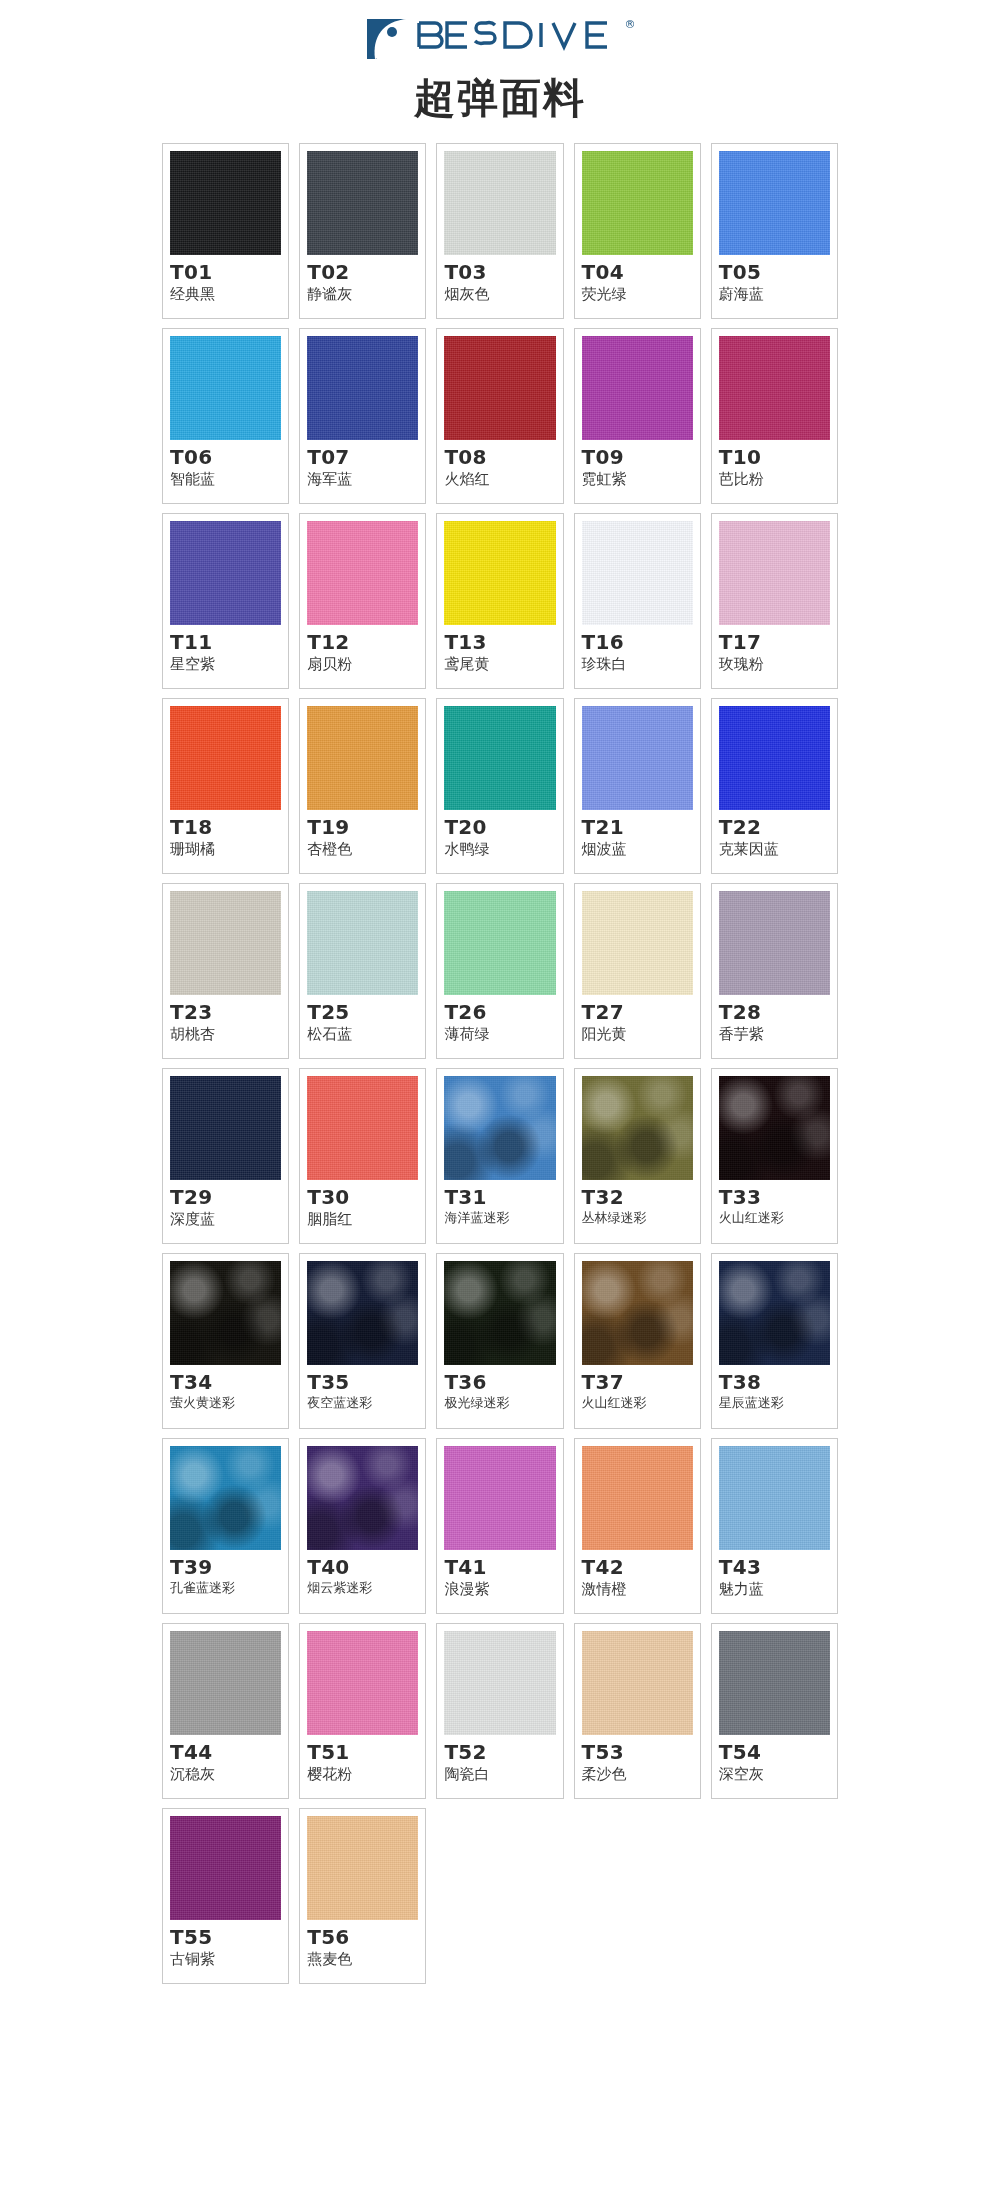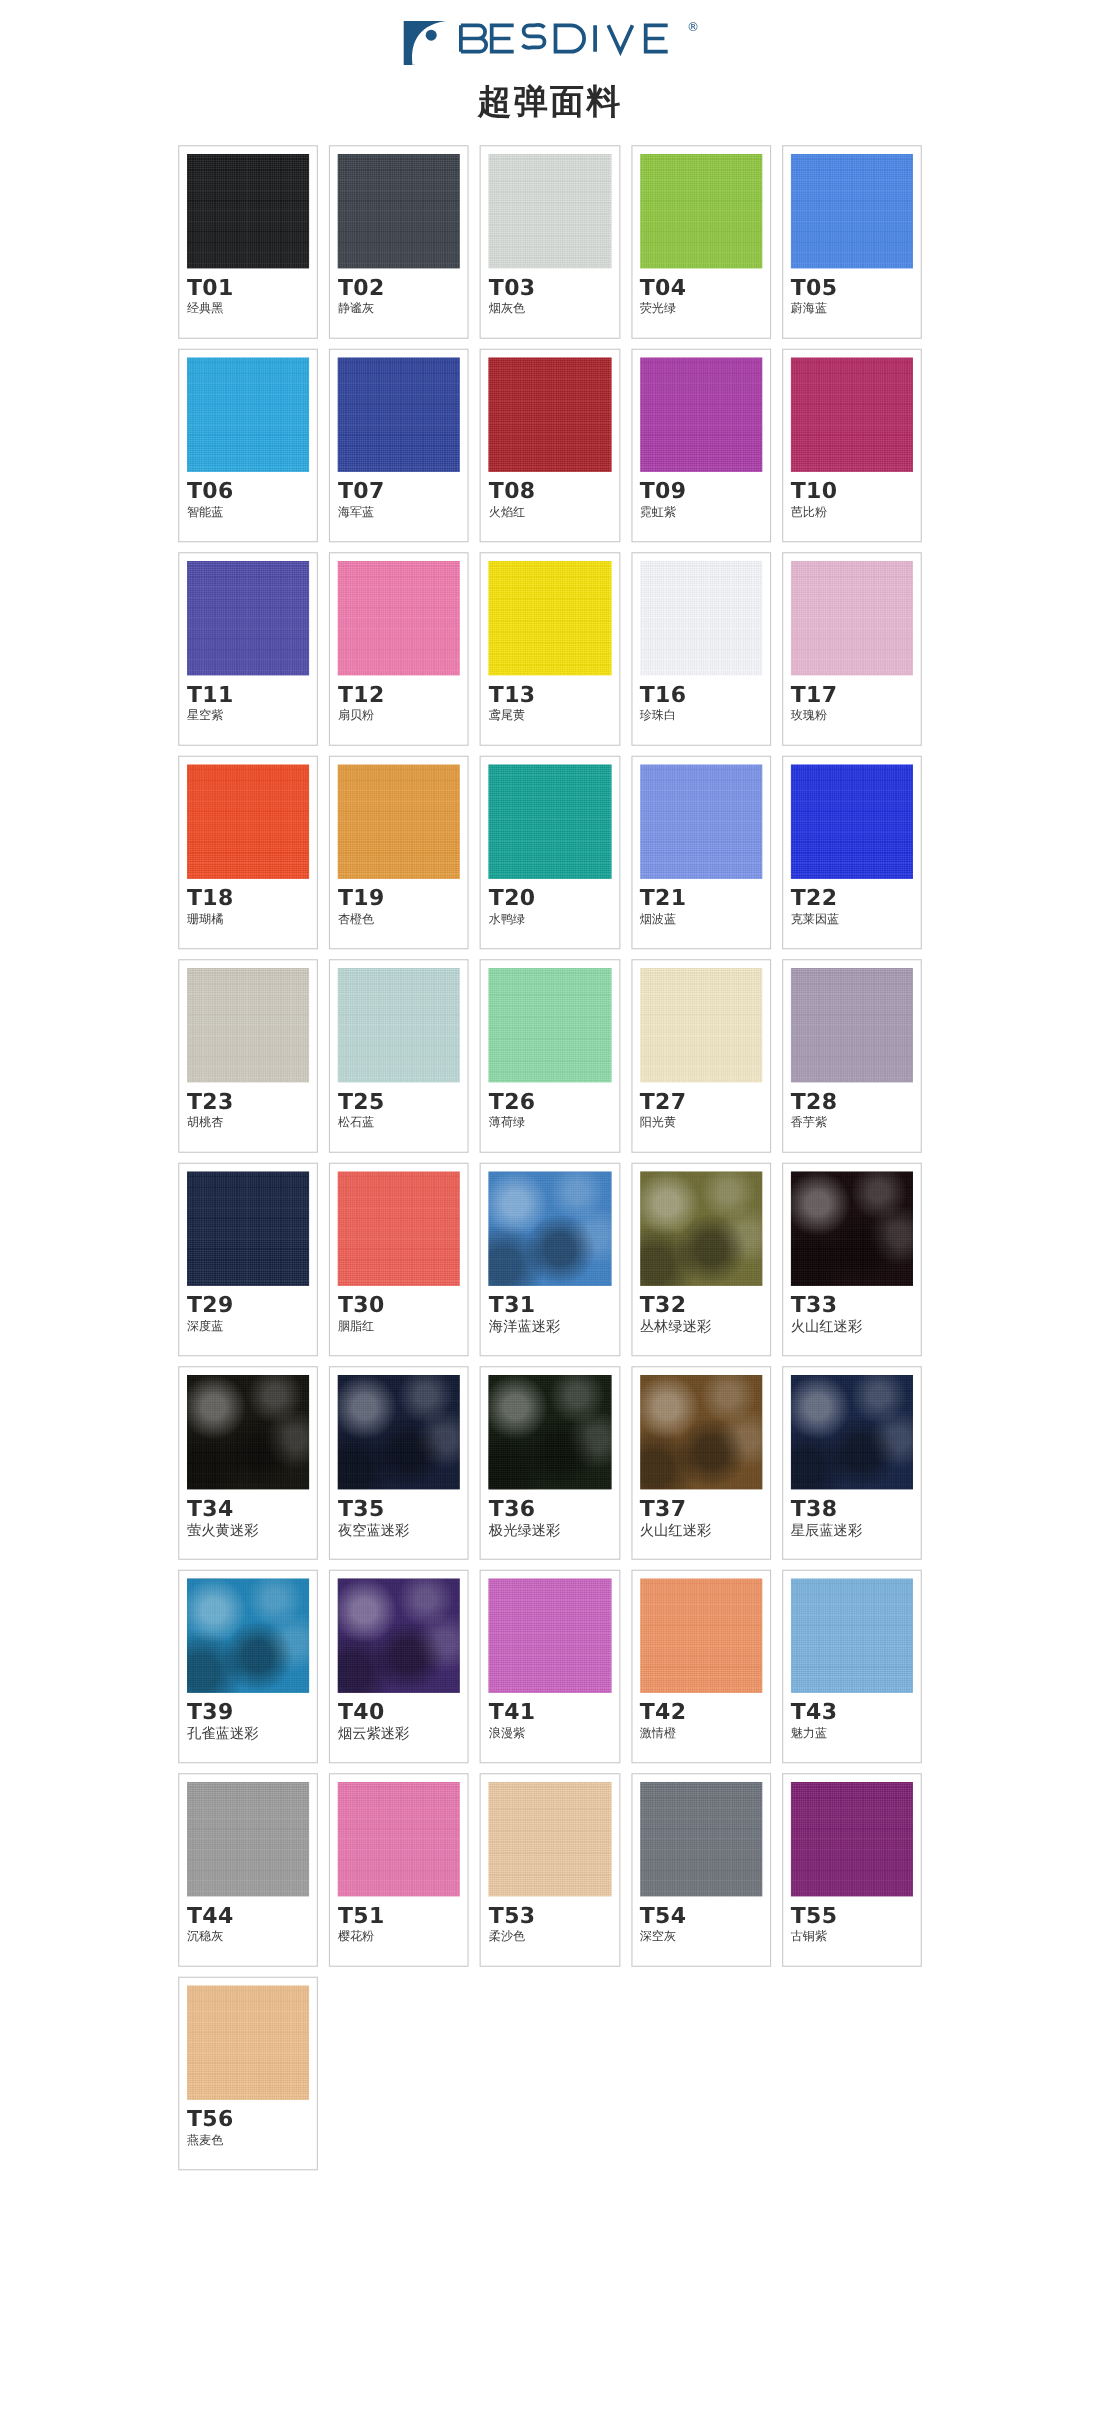--- a/index.html
+++ b/index.html
@@ -55,7 +55,7 @@
   }
 
   .page-title {
-    font-size: 31px;
+    font-size: 41px;
     font-weight: 700;
     color: #2b2b2b;
     letter-spacing: 2px;

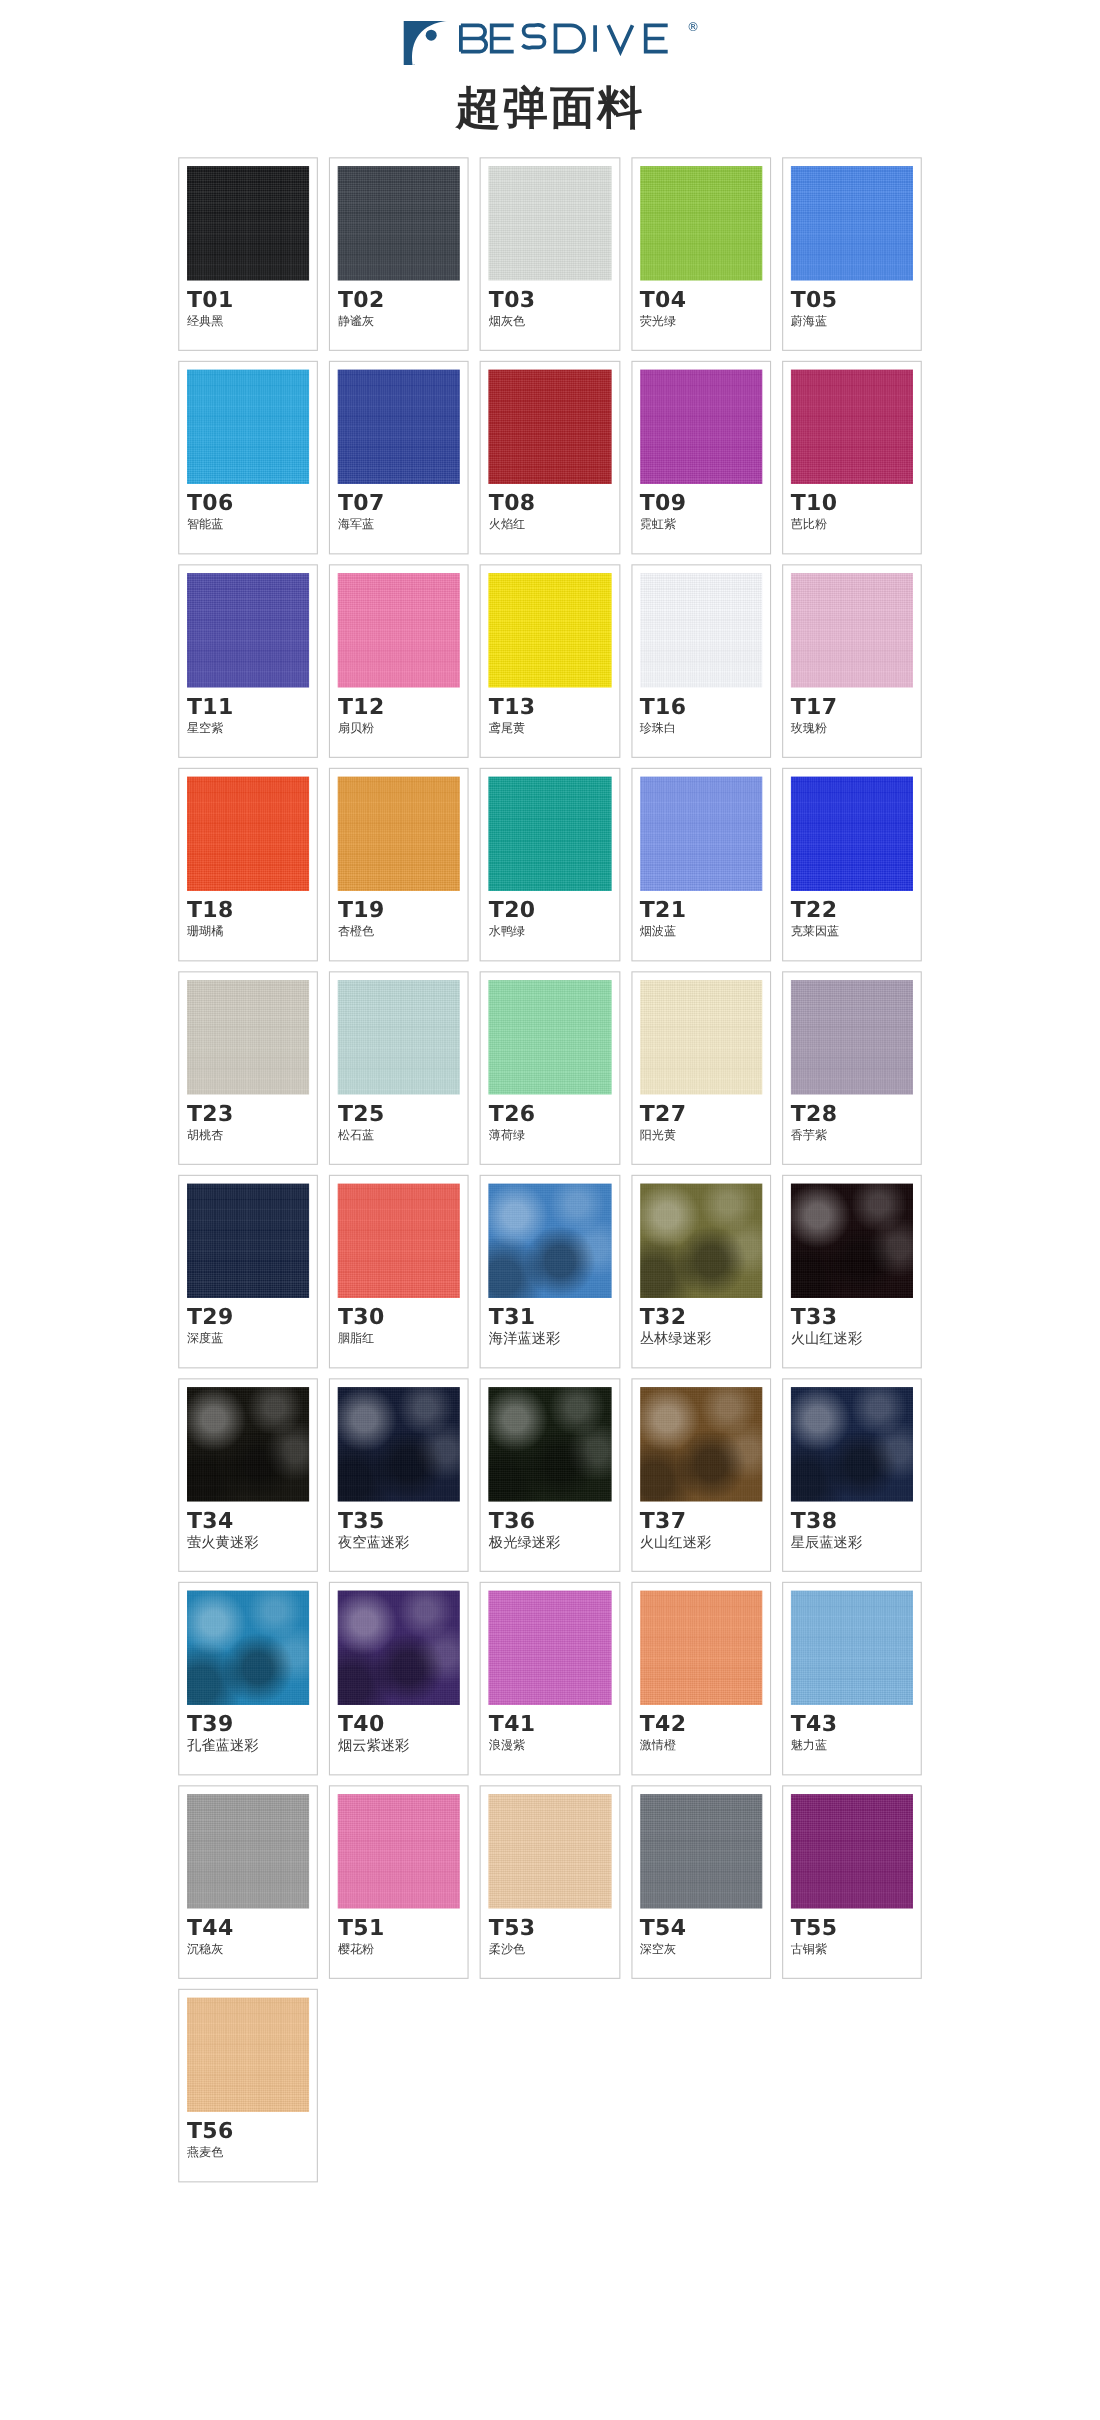--- a/index.html
+++ b/index.html
@@ -118,7 +118,7 @@
   }
 
   .swatch-name {
-    font-size: 11px;
+    font-size: 15px;
     font-weight: 400;
     color: #3a3a3a;
     margin-top: 1px;

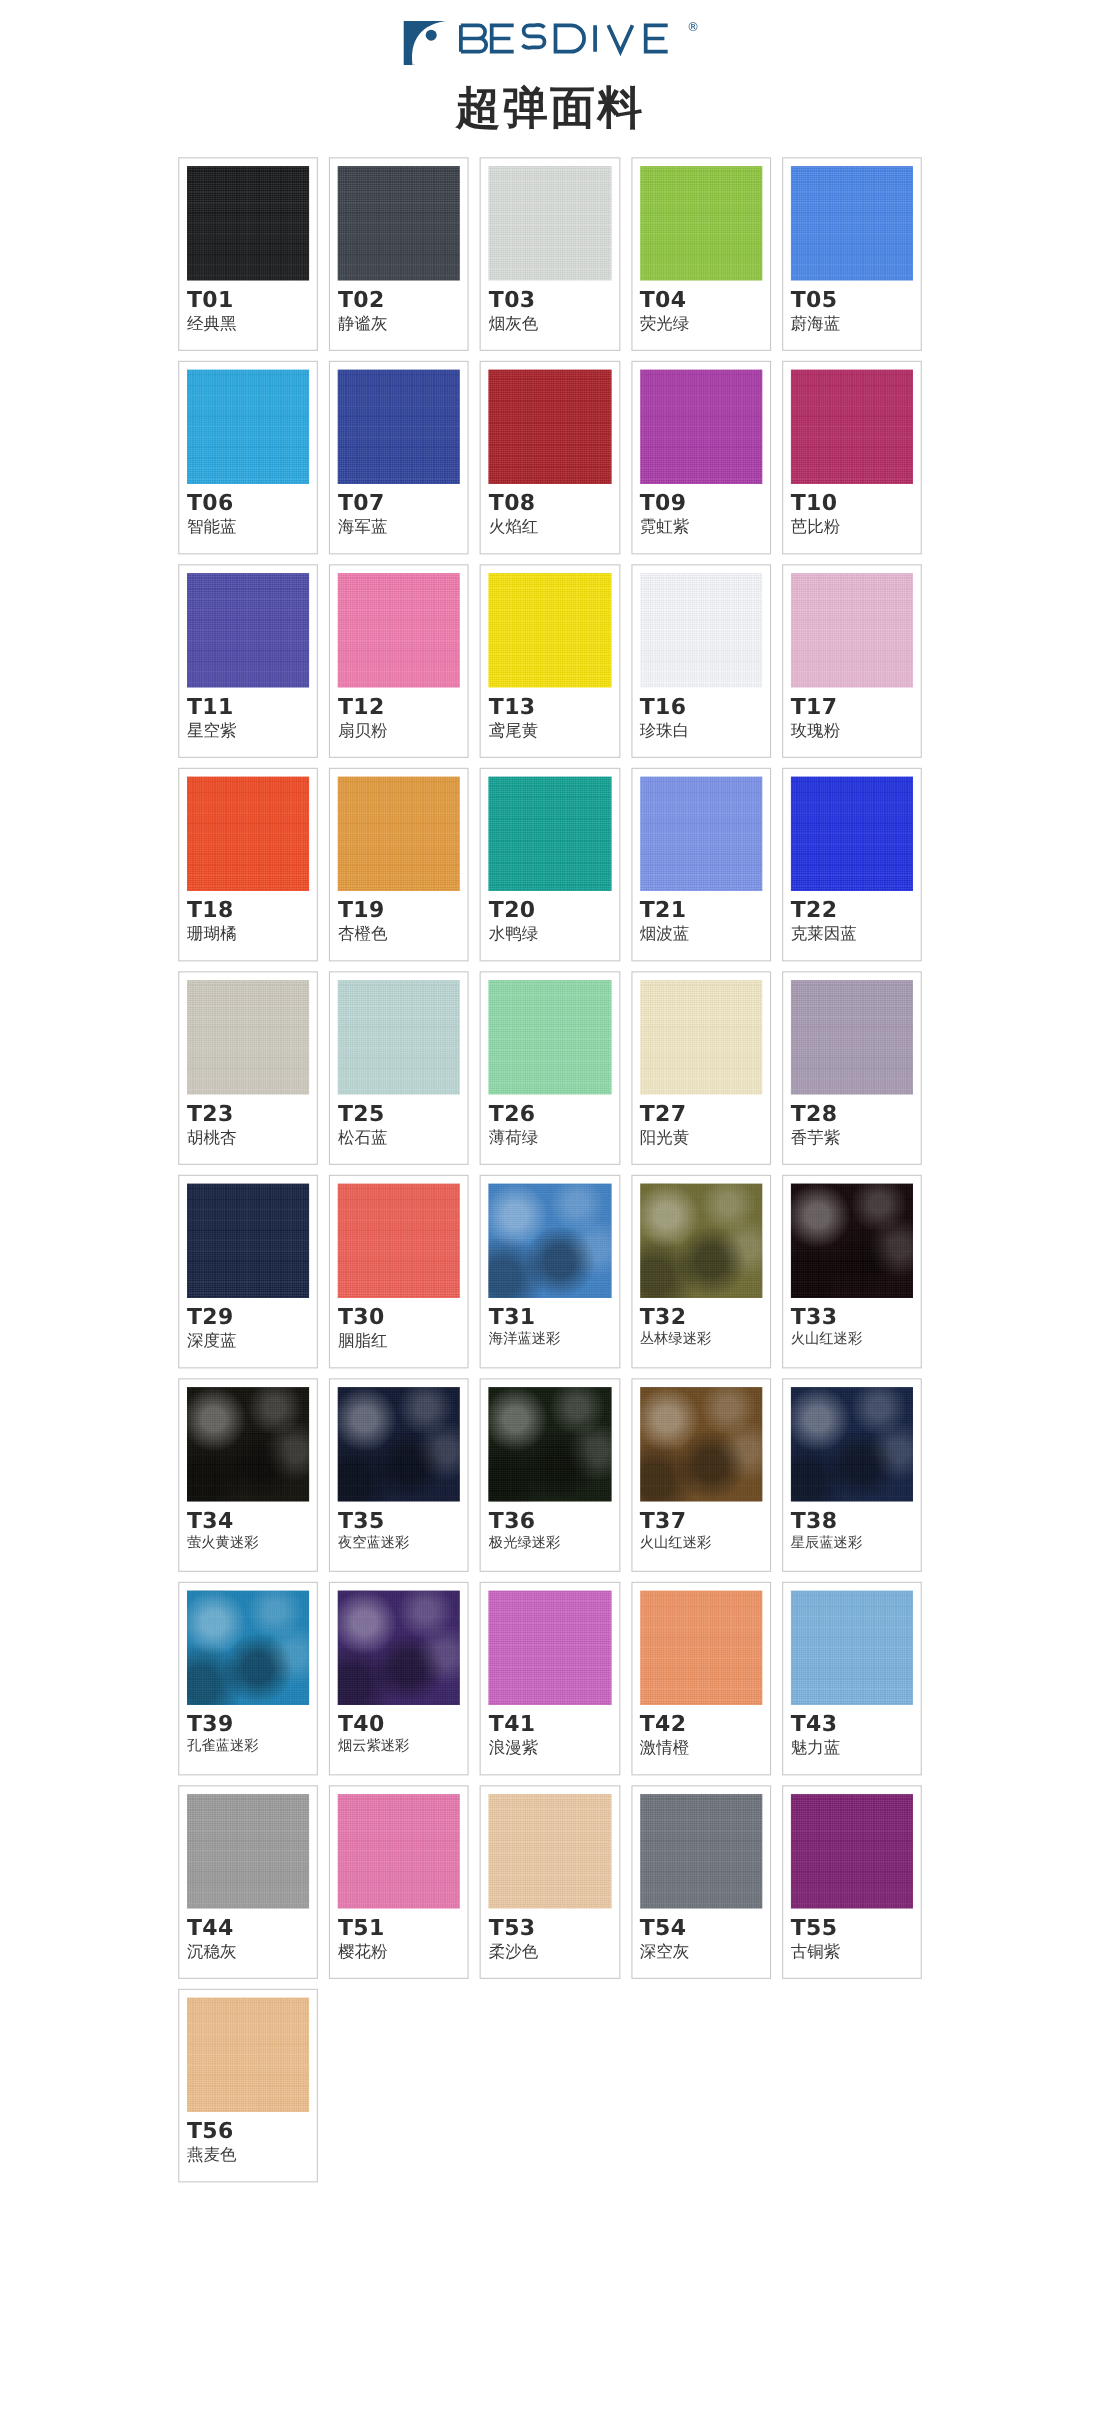--- a/index.html
+++ b/index.html
@@ -384,6 +384,11 @@
       <div class="swatch-name">樱花粉</div>
     </div>
     <div class="swatch-card">
+      <div class="swatch-chip" style="background-color: rgb(223, 225, 224);"></div>
+      <div class="swatch-code">T52</div>
+      <div class="swatch-name">陶瓷白</div>
+    </div>
+    <div class="swatch-card">
       <div class="swatch-chip" style="background-color: rgb(234, 201, 164);"></div>
       <div class="swatch-code">T53</div>
       <div class="swatch-name">柔沙色</div>

